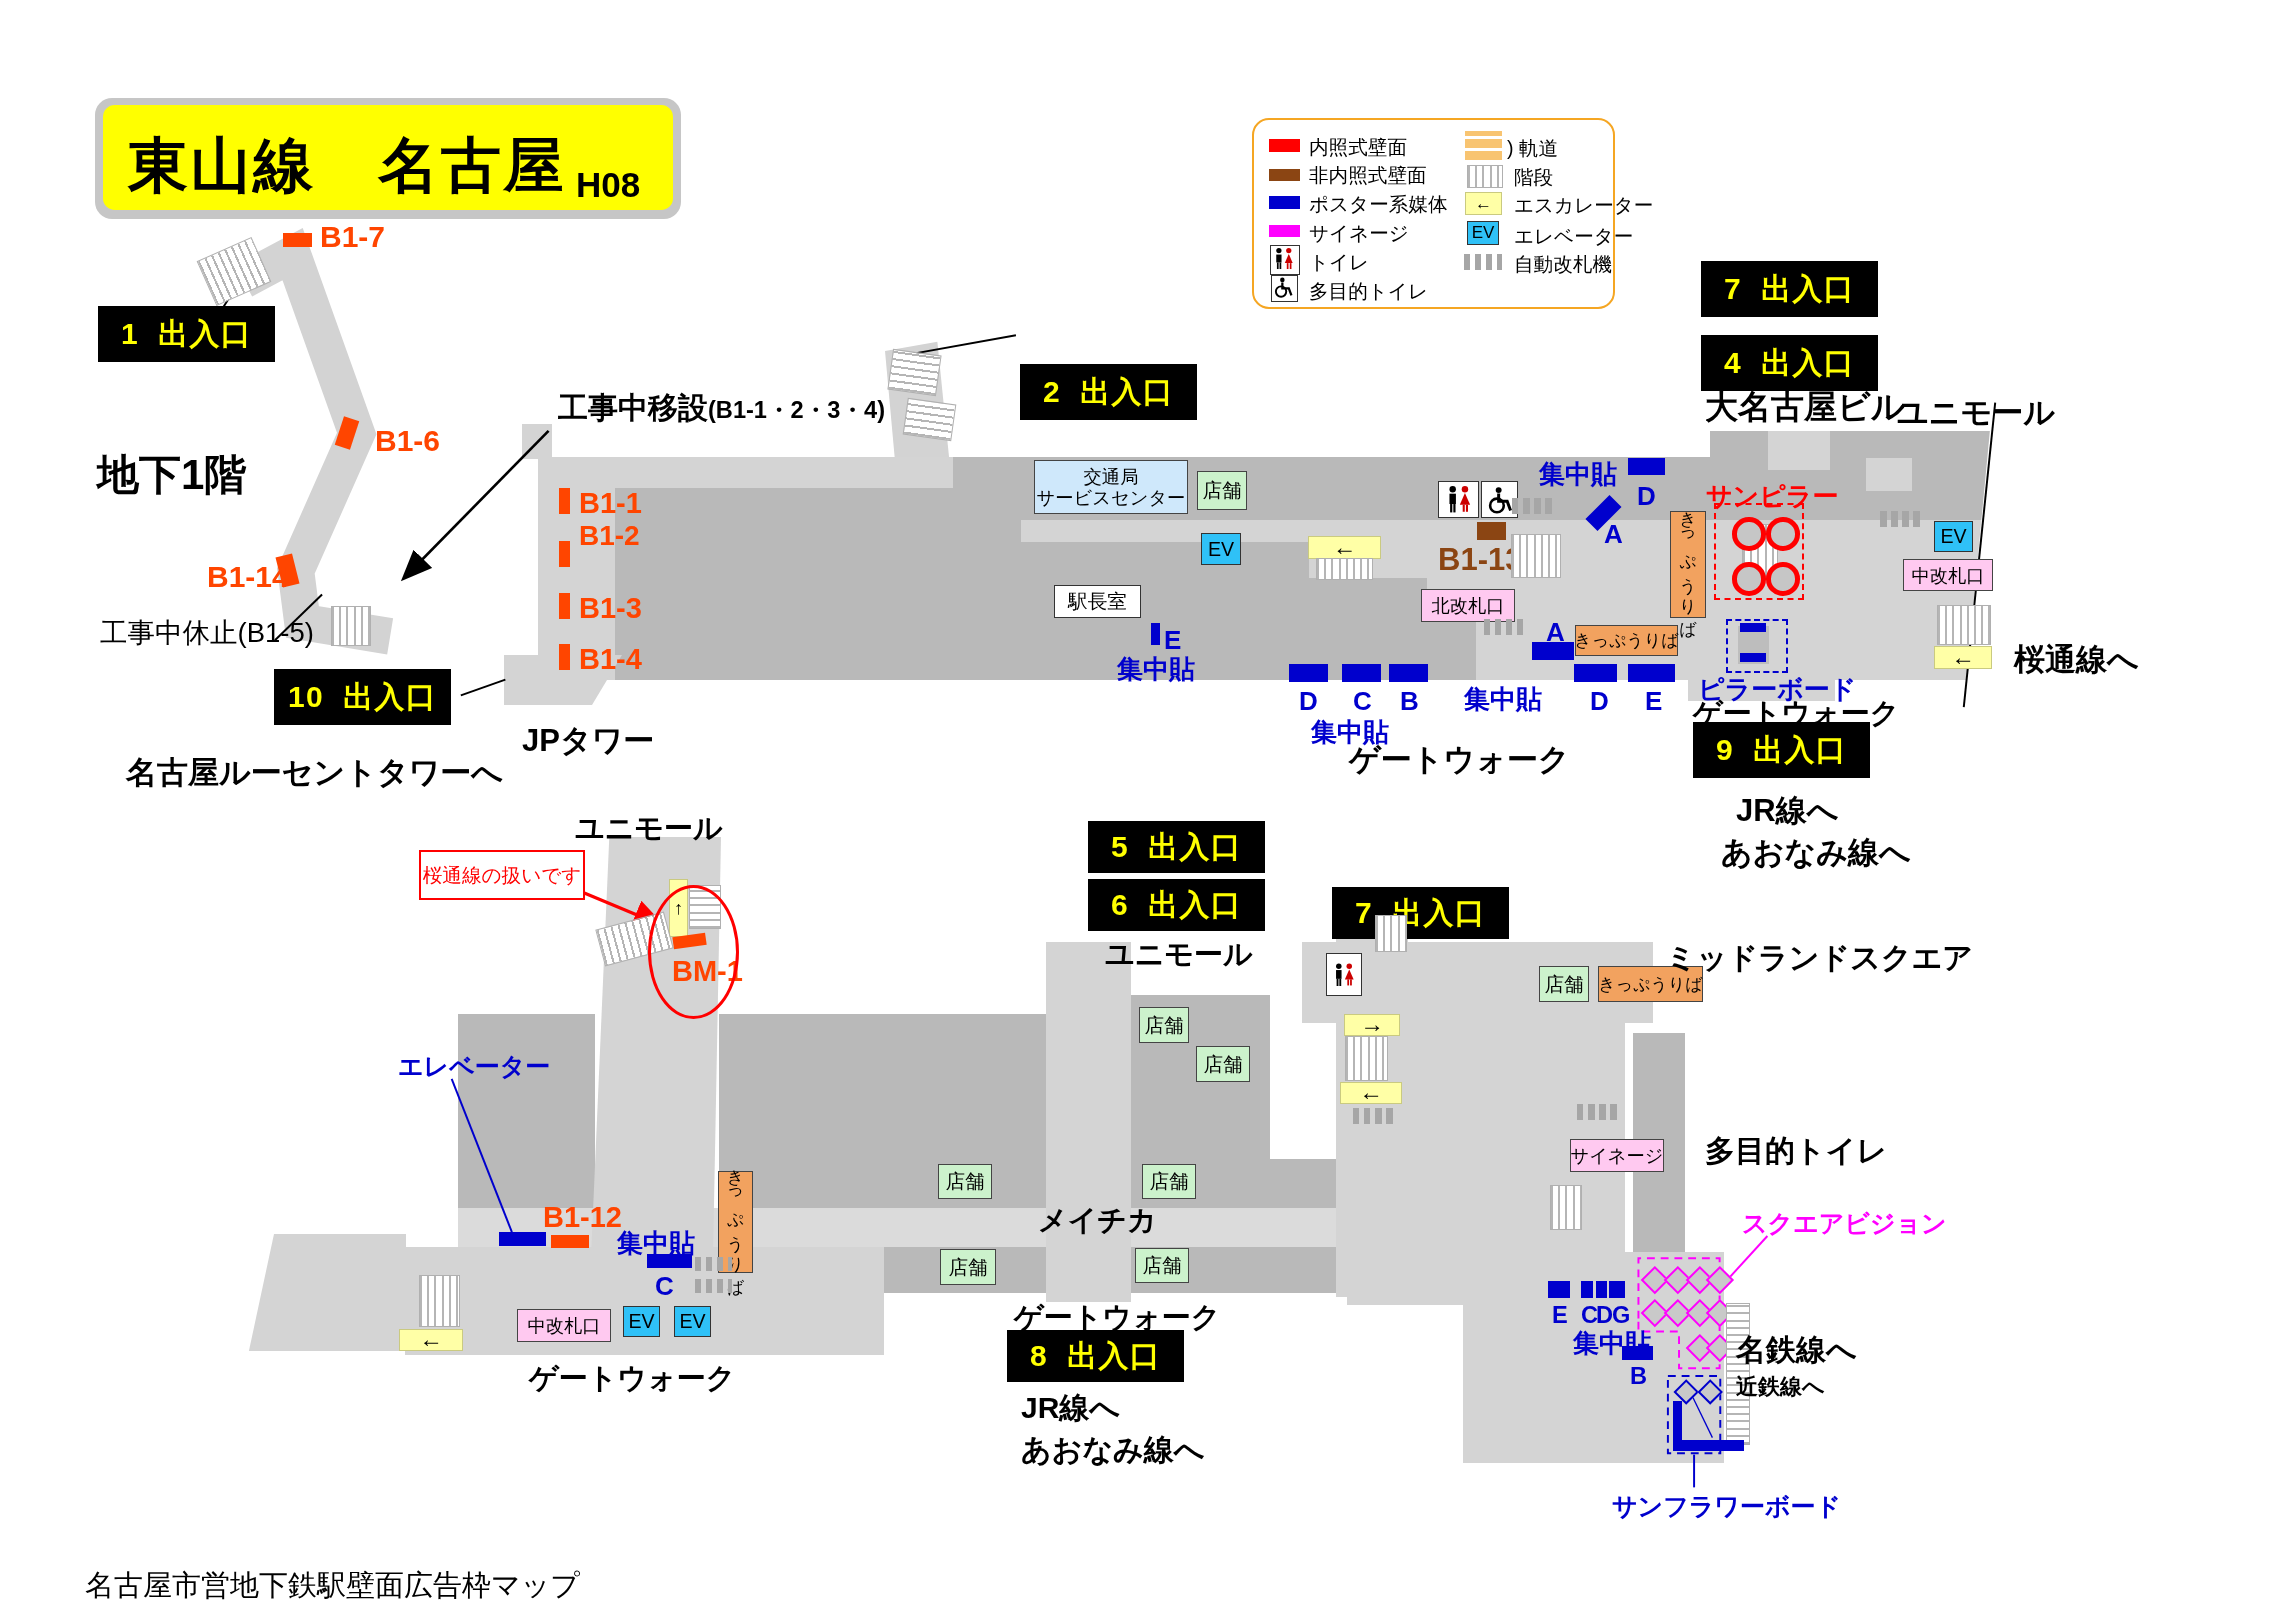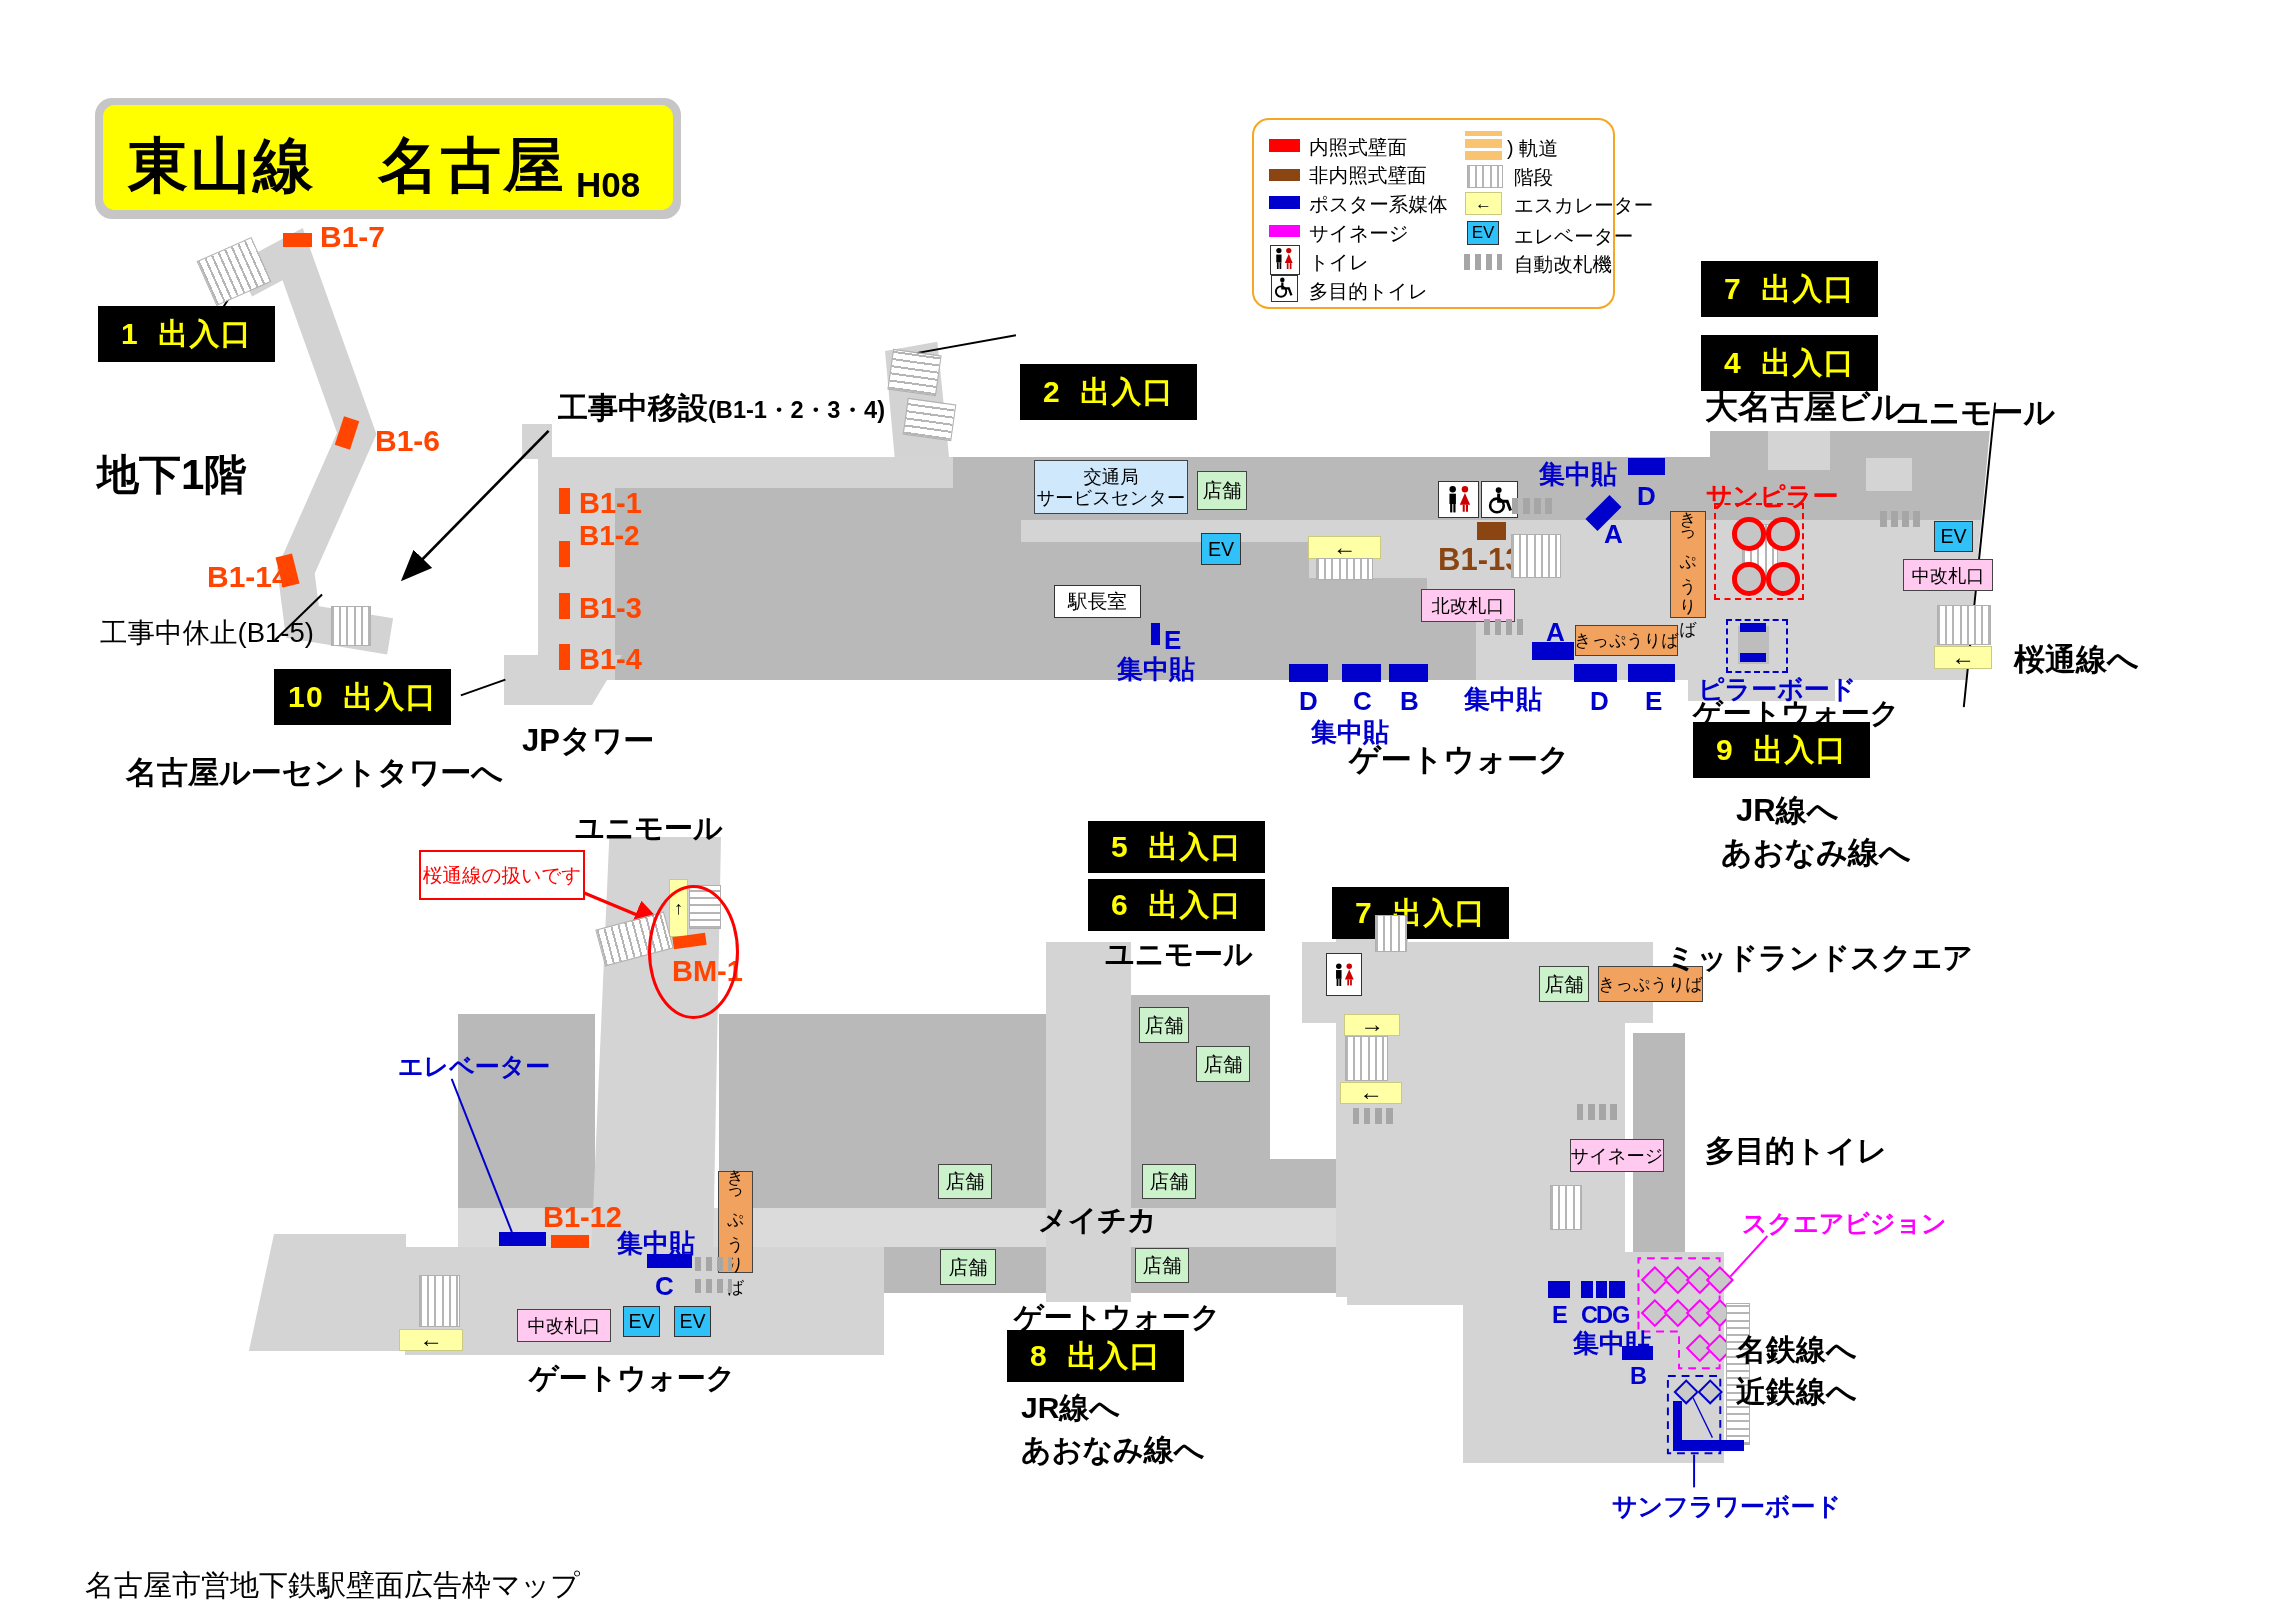--- a/index.html
+++ b/index.html
@@ -371,7 +371,7 @@
 
   <div class="a sh" style="left:1726px;top:1303px;width:22px;height:140px"></div>
   <div class="a k" style="left:1736px;top:1330px;font-size:30px">名鉄線へ</div>
-  <div class="a k" style="left:1736px;top:1372px;font-size:30px">近鉄線へ</div>
+  <div class="a k" style="left:1736px;top:1372px;font-size:22px">近鉄線へ</div>
 
   <div class="a db" style="left:1677px;top:1383px;width:14.4px;height:14.4px"></div>
   <div class="a db" style="left:1701px;top:1383px;width:14.4px;height:14.4px"></div>

